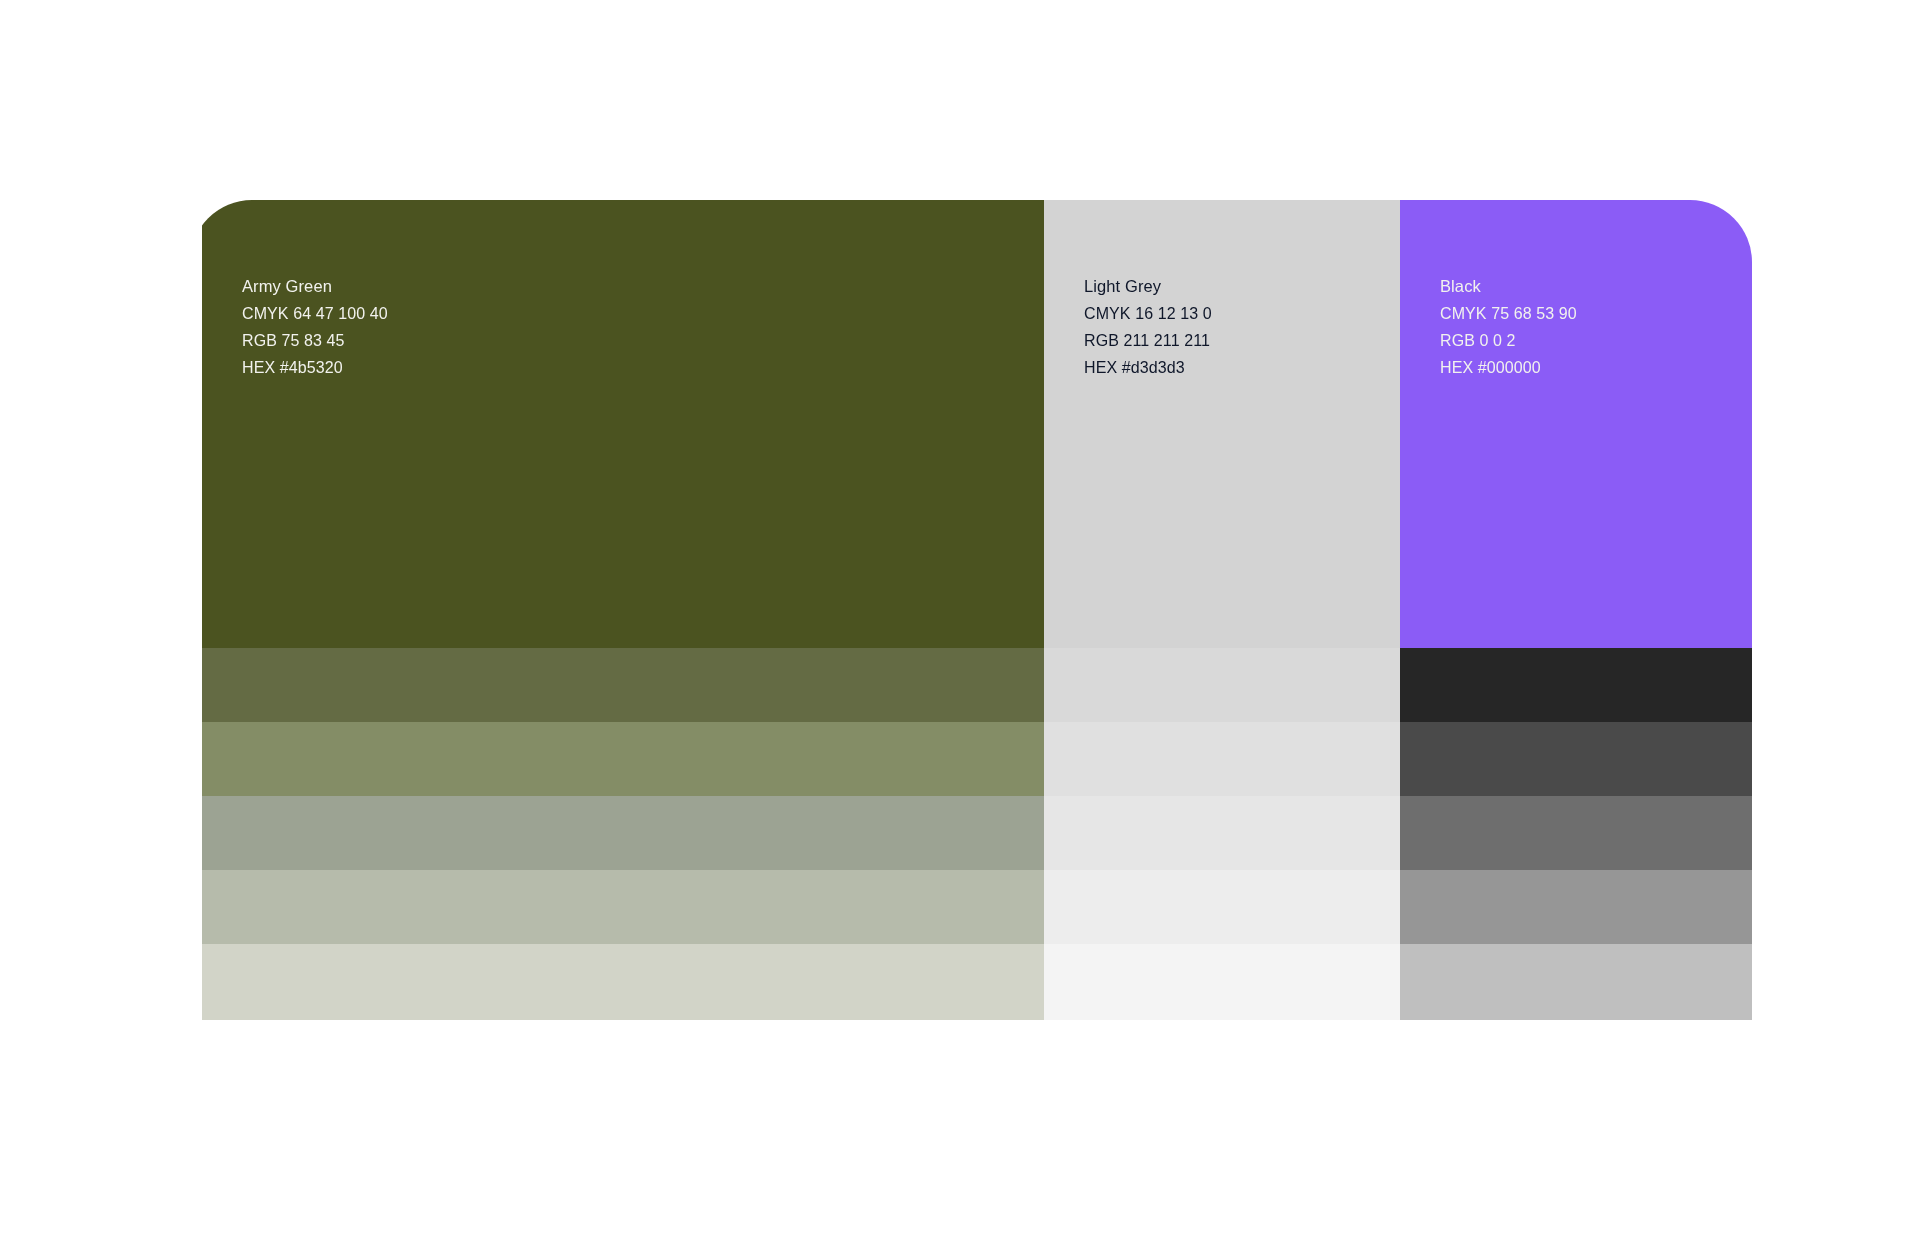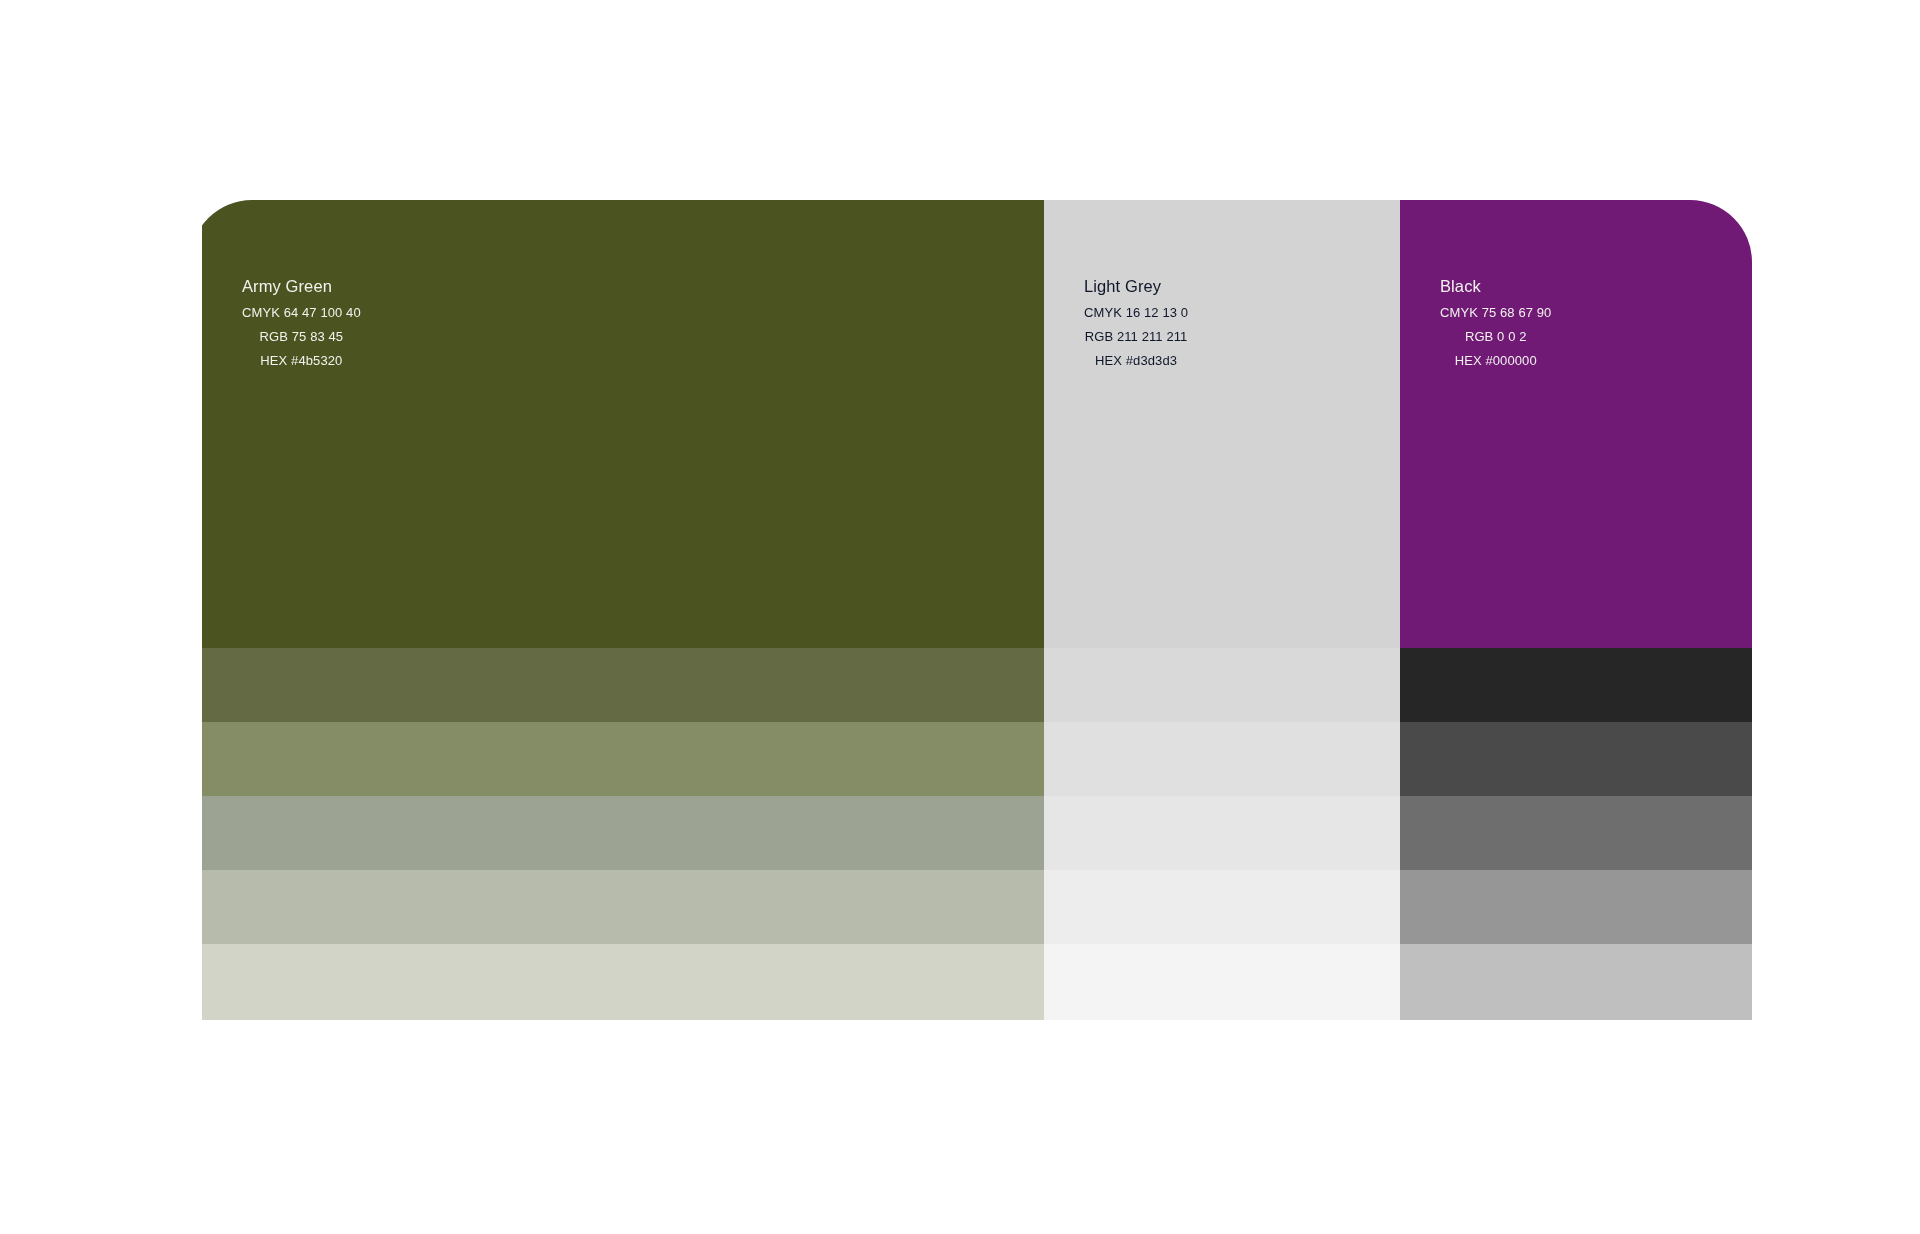--- a/index.html
+++ b/index.html
@@ -121,7 +121,7 @@
   </div>
 
   <div class="swatch-column col-black">
-    <div class="swatch-main" style="background:#701a75;text-decoration:underline;">
+    <div class="swatch-main" style="background:#8b5cf6;text-decoration:underline;">
       <div class="swatch-info text-light">
         <div class="swatch-name">Black</div>
         <div class="swatch-spec">CMYK 75 68 67 90</div>

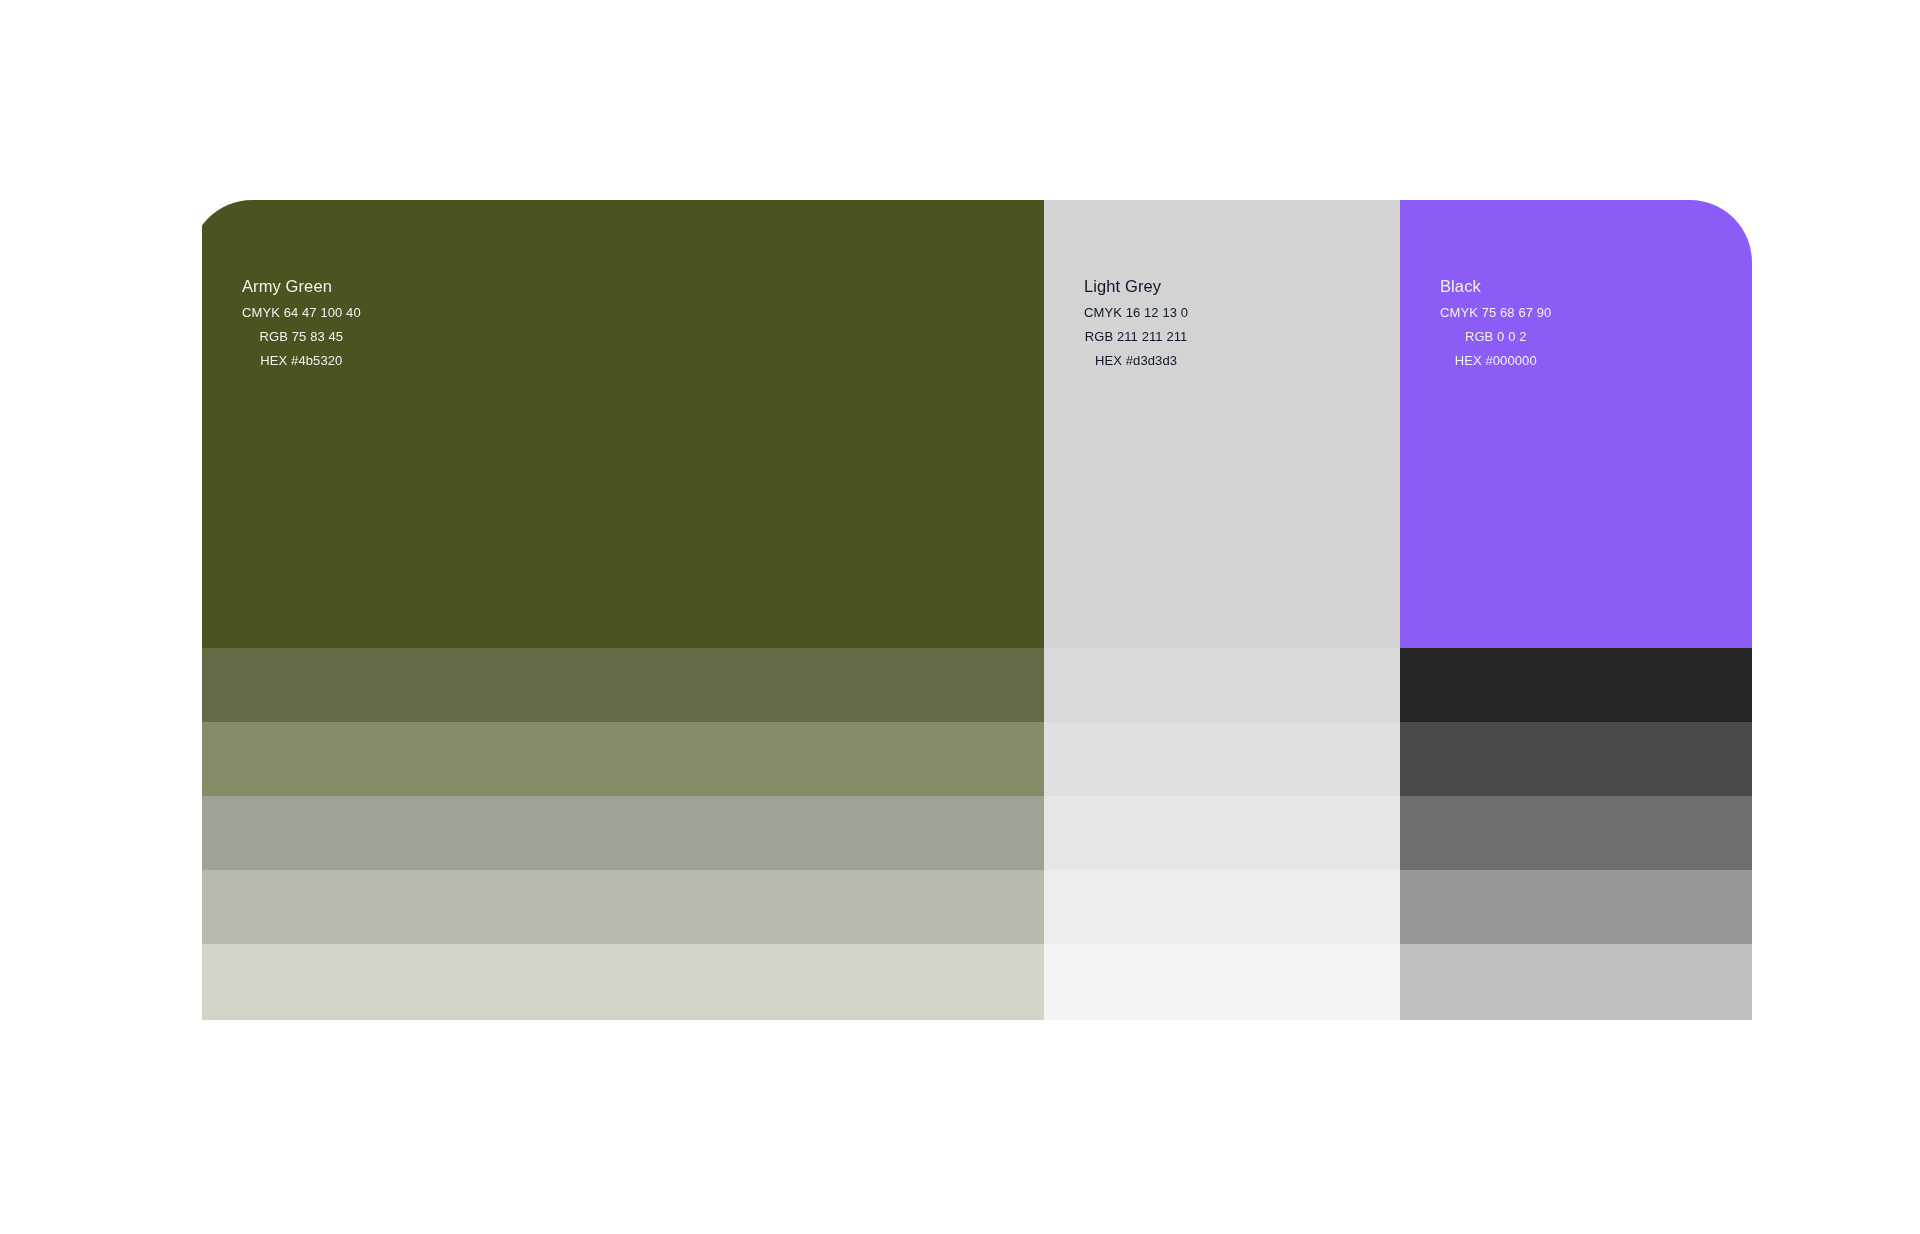--- a/index.html
+++ b/index.html
@@ -61,12 +61,11 @@
   }
 
   .swatch-spec {
-    font-size: 13px;
+    font-size: 16px;
     font-weight: 400;
     letter-spacing: 0.1px;
     margin: 0 0 11px 0;
     white-space: nowrap;
-    text-align: center;
   }
   .swatch-spec:last-child { margin-bottom: 16px; }
 

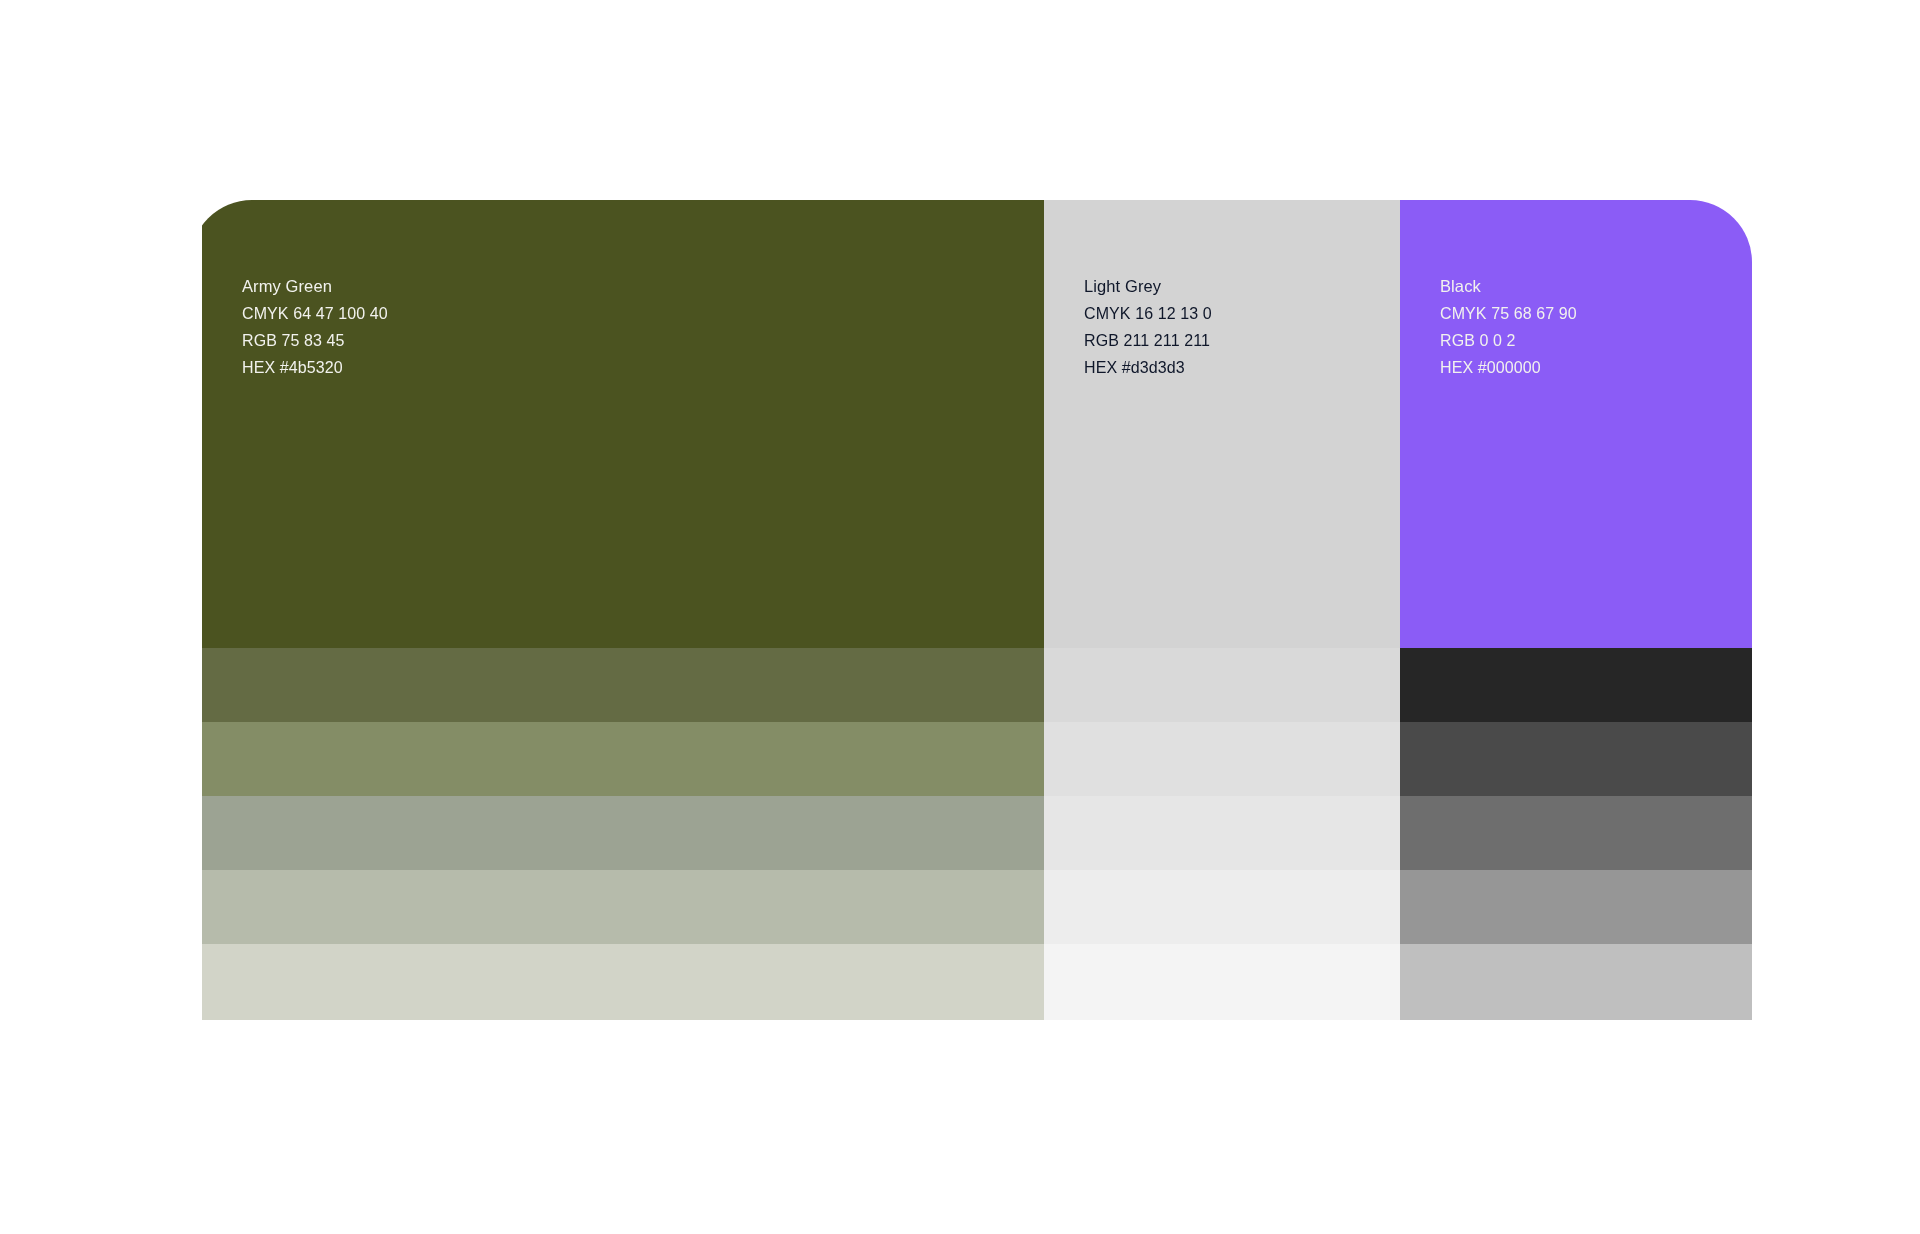--- a/index.html
+++ b/index.html
@@ -123,7 +123,7 @@
     <div class="swatch-main" style="background:#8b5cf6;text-decoration:underline;">
       <div class="swatch-info text-light">
         <div class="swatch-name">Black</div>
-        <div class="swatch-spec">CMYK 75 68 67 90</div>
+        <div class="swatch-spec">CMYK 75 68 53 90</div>
         <div class="swatch-spec">RGB 0 0 2</div>
         <div class="swatch-spec">HEX #000000</div>
       </div>

